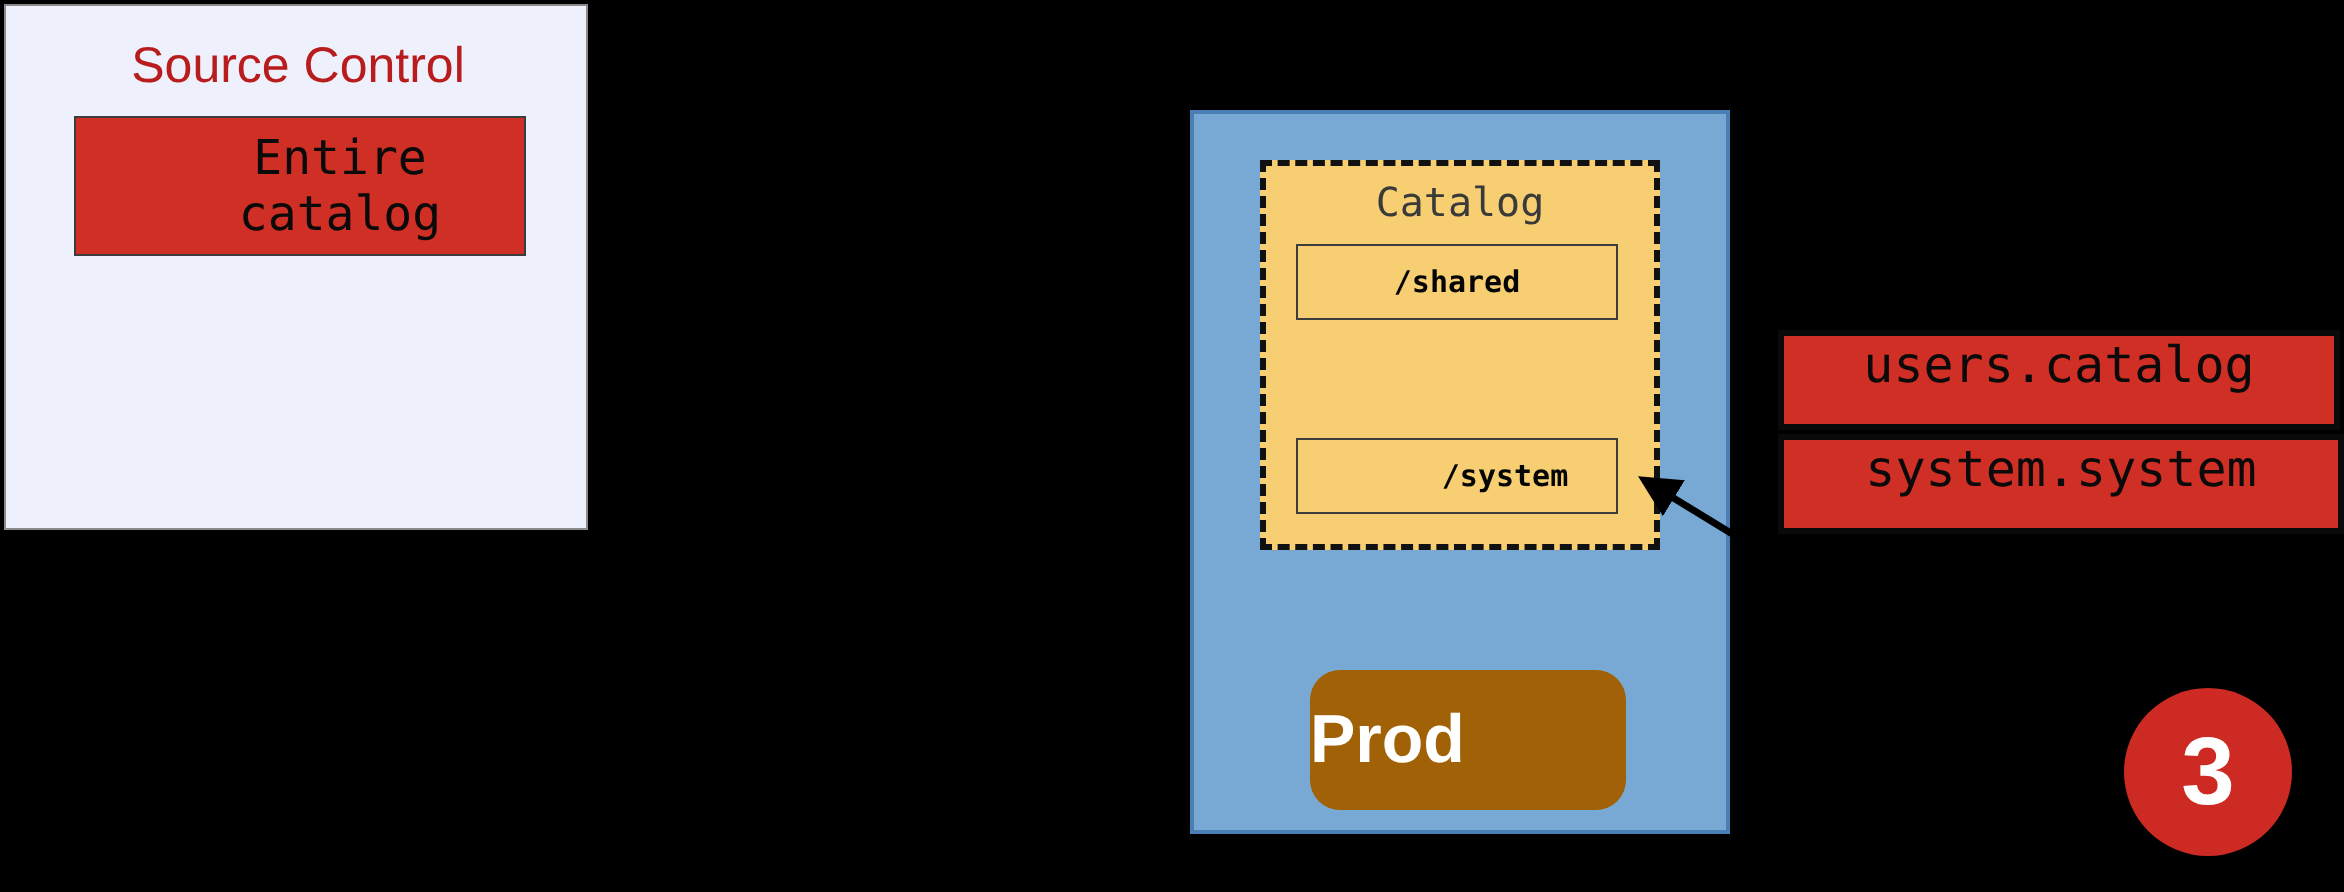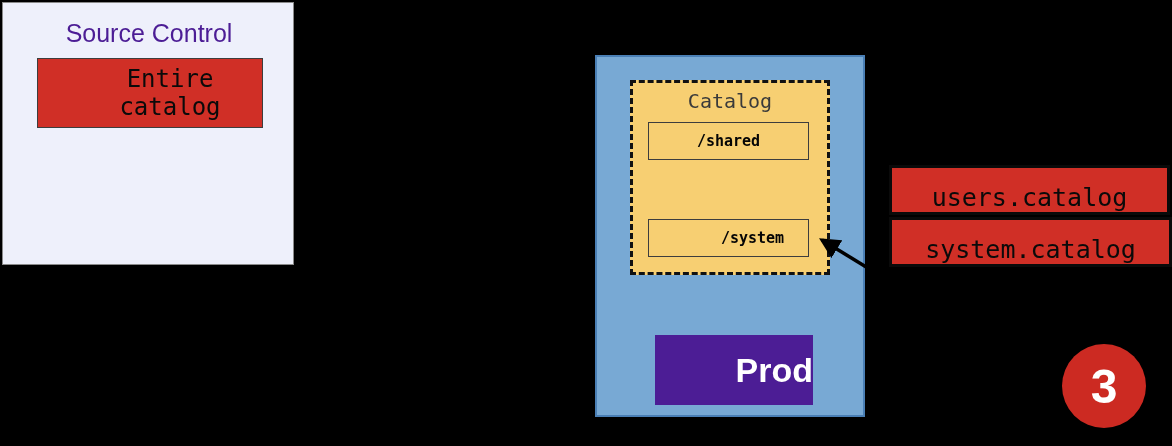--- a/index.html
+++ b/index.html
@@ -34,7 +34,7 @@
     text-align: center;
     font-family: "Liberation Sans", sans-serif;
     font-size: 25px;
-    color: #4c1d95;
+    color: #b91c1c;
     letter-spacing: 0px;
   }
   #entire-catalog-box {

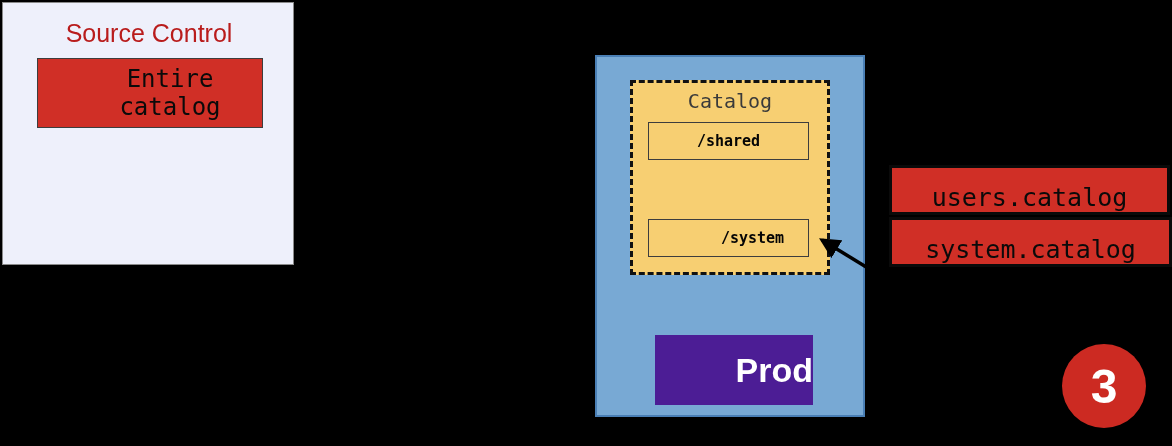--- a/index.html
+++ b/index.html
@@ -152,7 +152,7 @@
     border: 3px solid #0a0a0a;
     box-sizing: border-box;
     display: flex;
-    align-items: flex-end;
+    align-items: flex-start;
     justify-content: center;
     font-family: "DejaVu Sans Mono", "Liberation Mono", monospace;
     font-size: 25px;

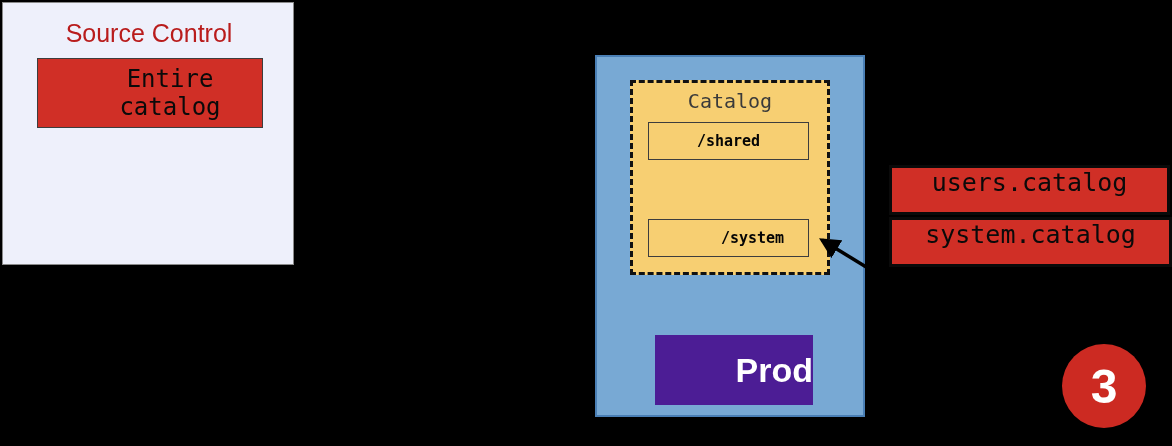--- a/index.html
+++ b/index.html
@@ -235,7 +235,7 @@
 </div>
 
 <div class="catalog-file-label" id="catalog-file-label-1">
-  <span>system.catalog</span>
+  <span>system.system</span>
 </div>
 
 <div id="step-badge">

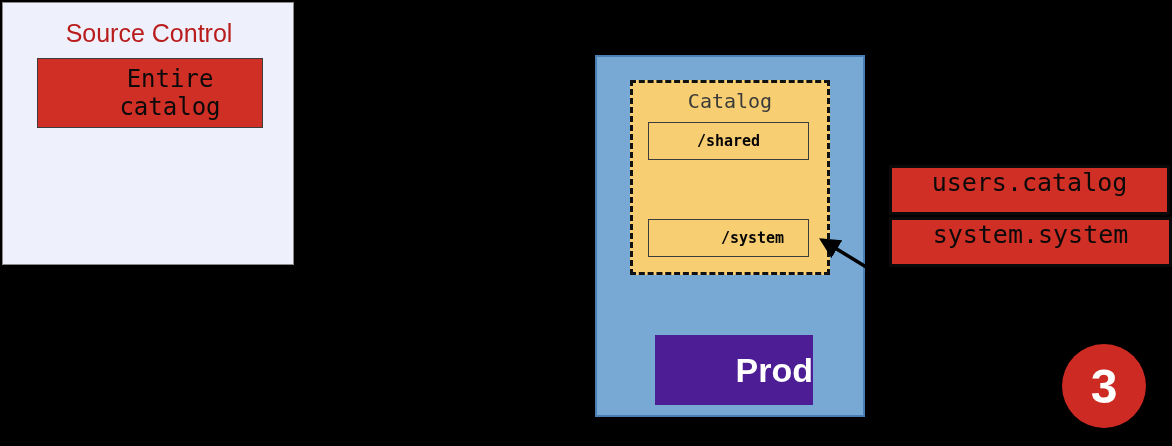--- a/index.html
+++ b/index.html
@@ -122,10 +122,11 @@
     top: 278px;
     width: 158px;
     height: 70px;
-    background: #4c1d95;
-    display: flex;
-    align-items: center;
-    justify-content: flex-end;
+    background: #a16207;
+    display: flex;
+    align-items: center;
+    justify-content: flex-start;
+    border-radius: 15px;
   }
   #prod-label {
     font-family: "Liberation Sans", sans-serif;

